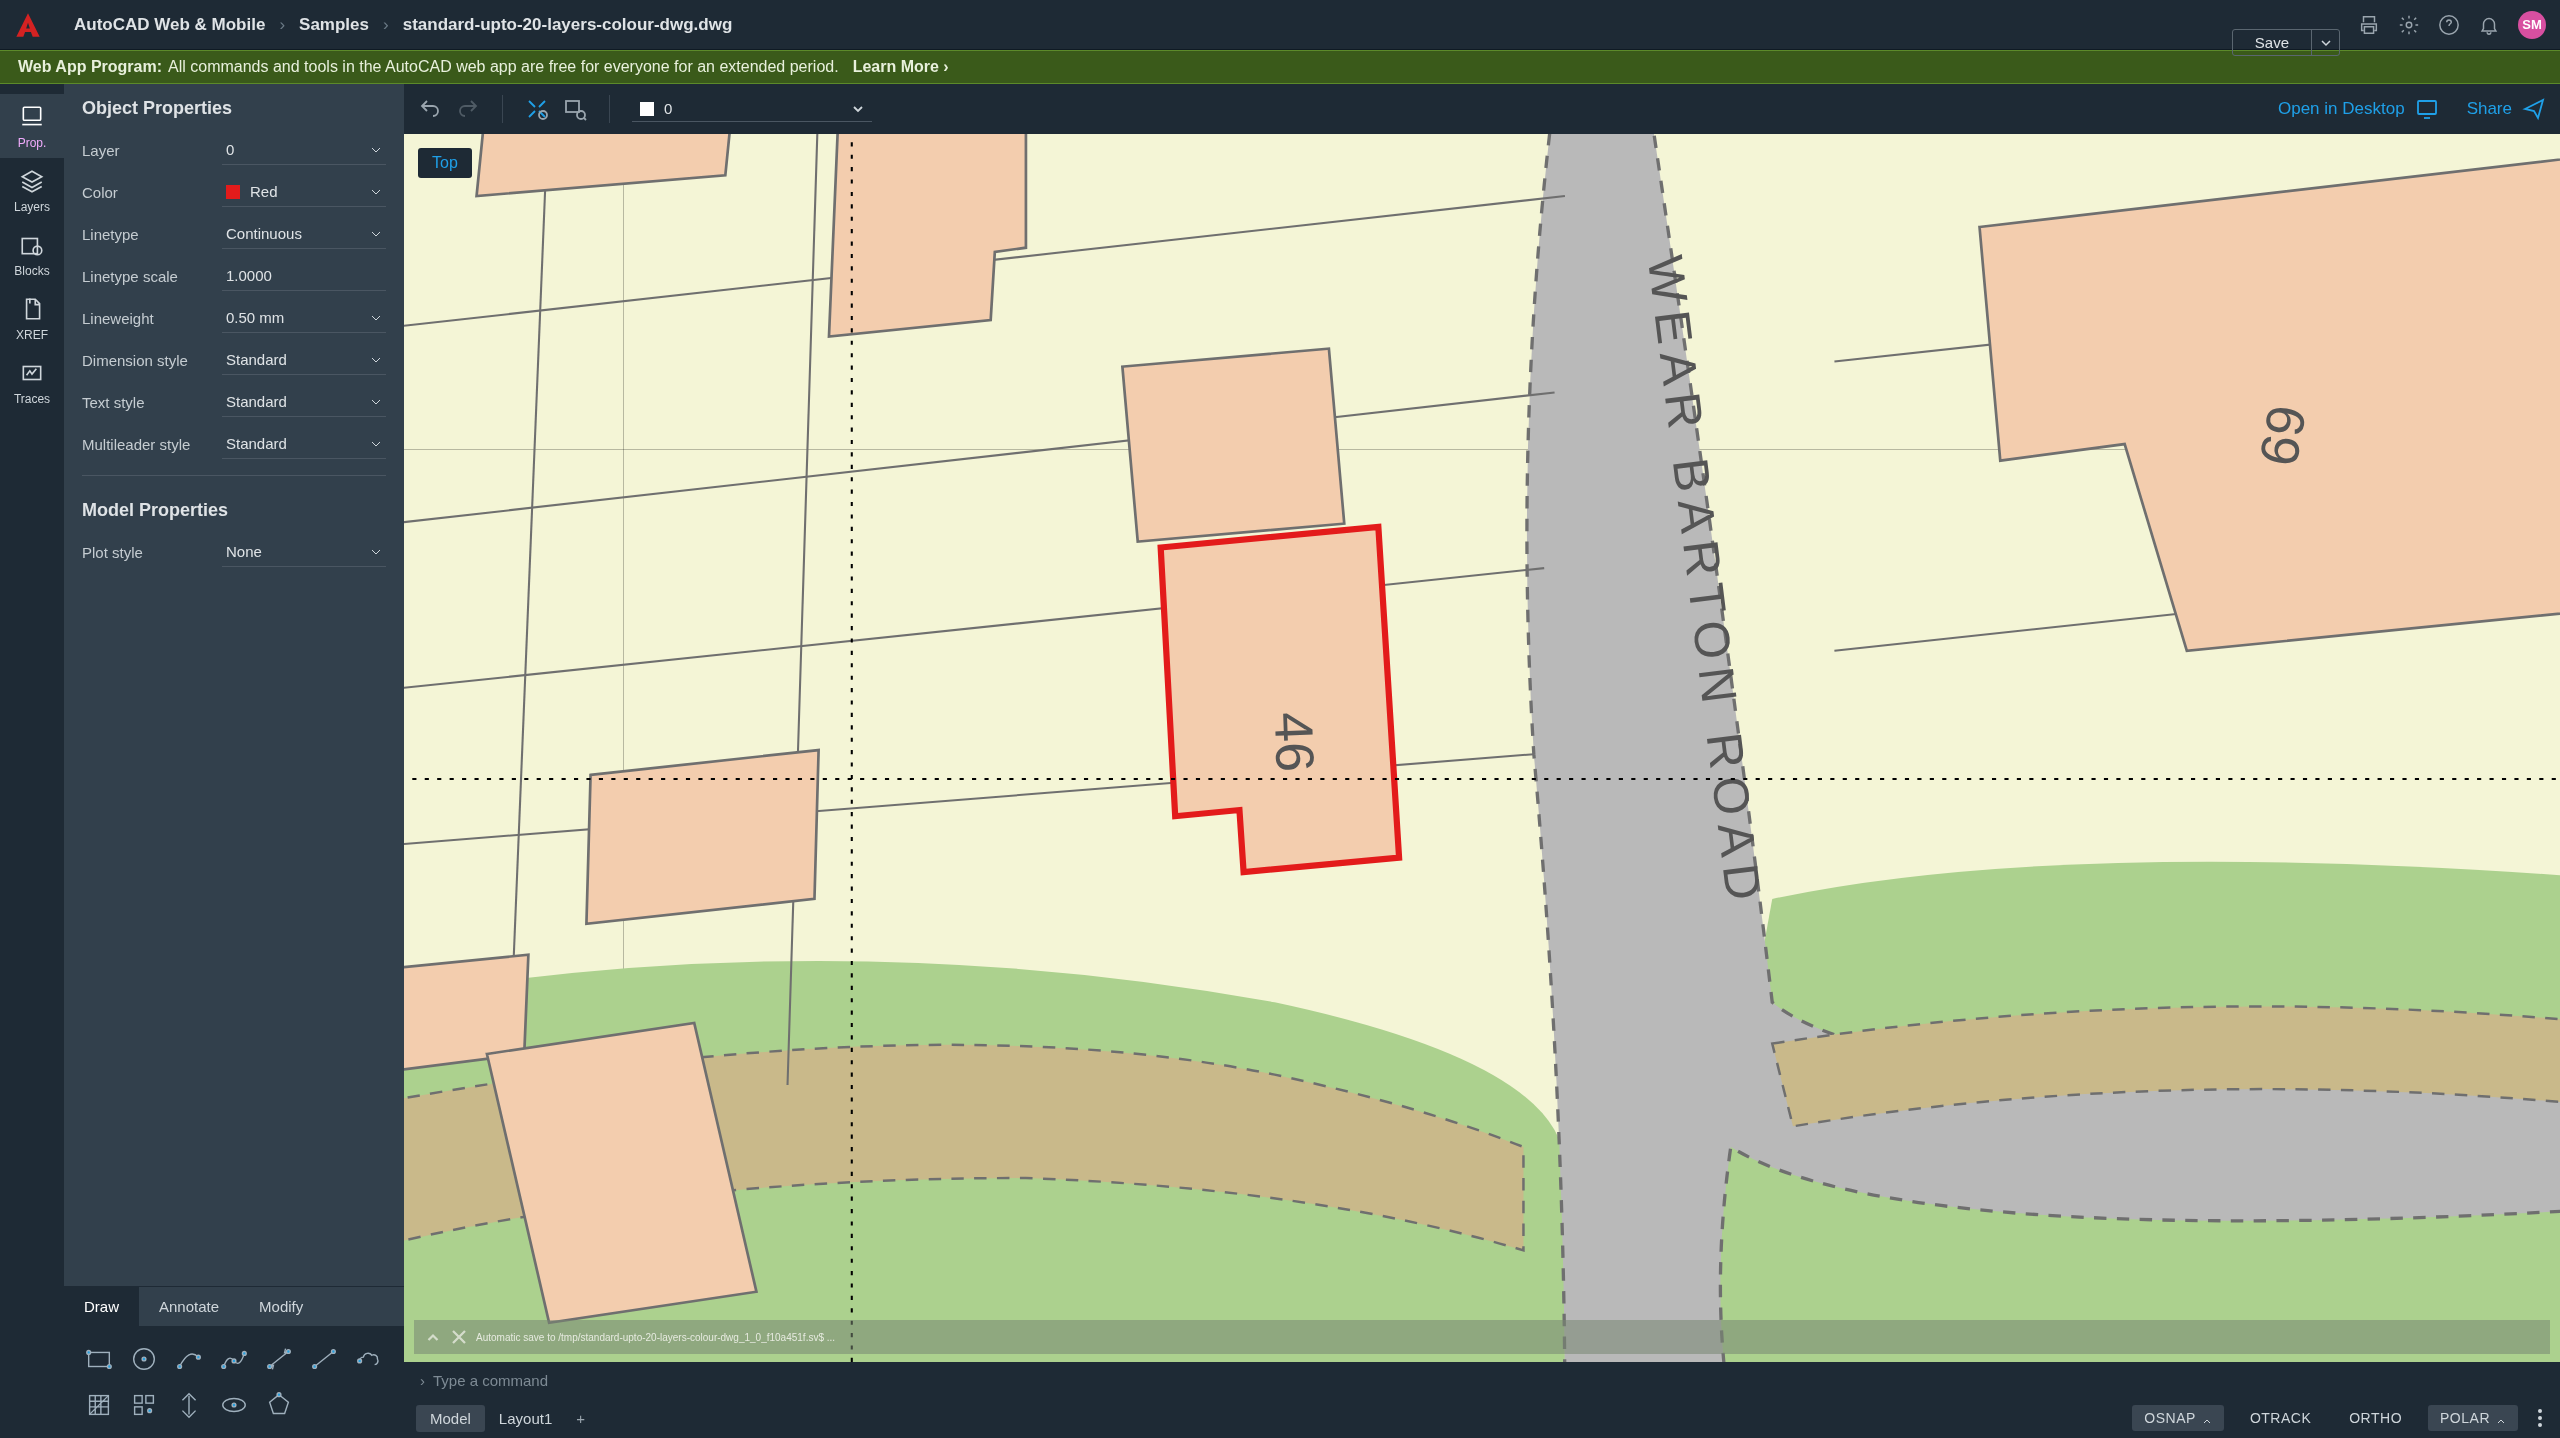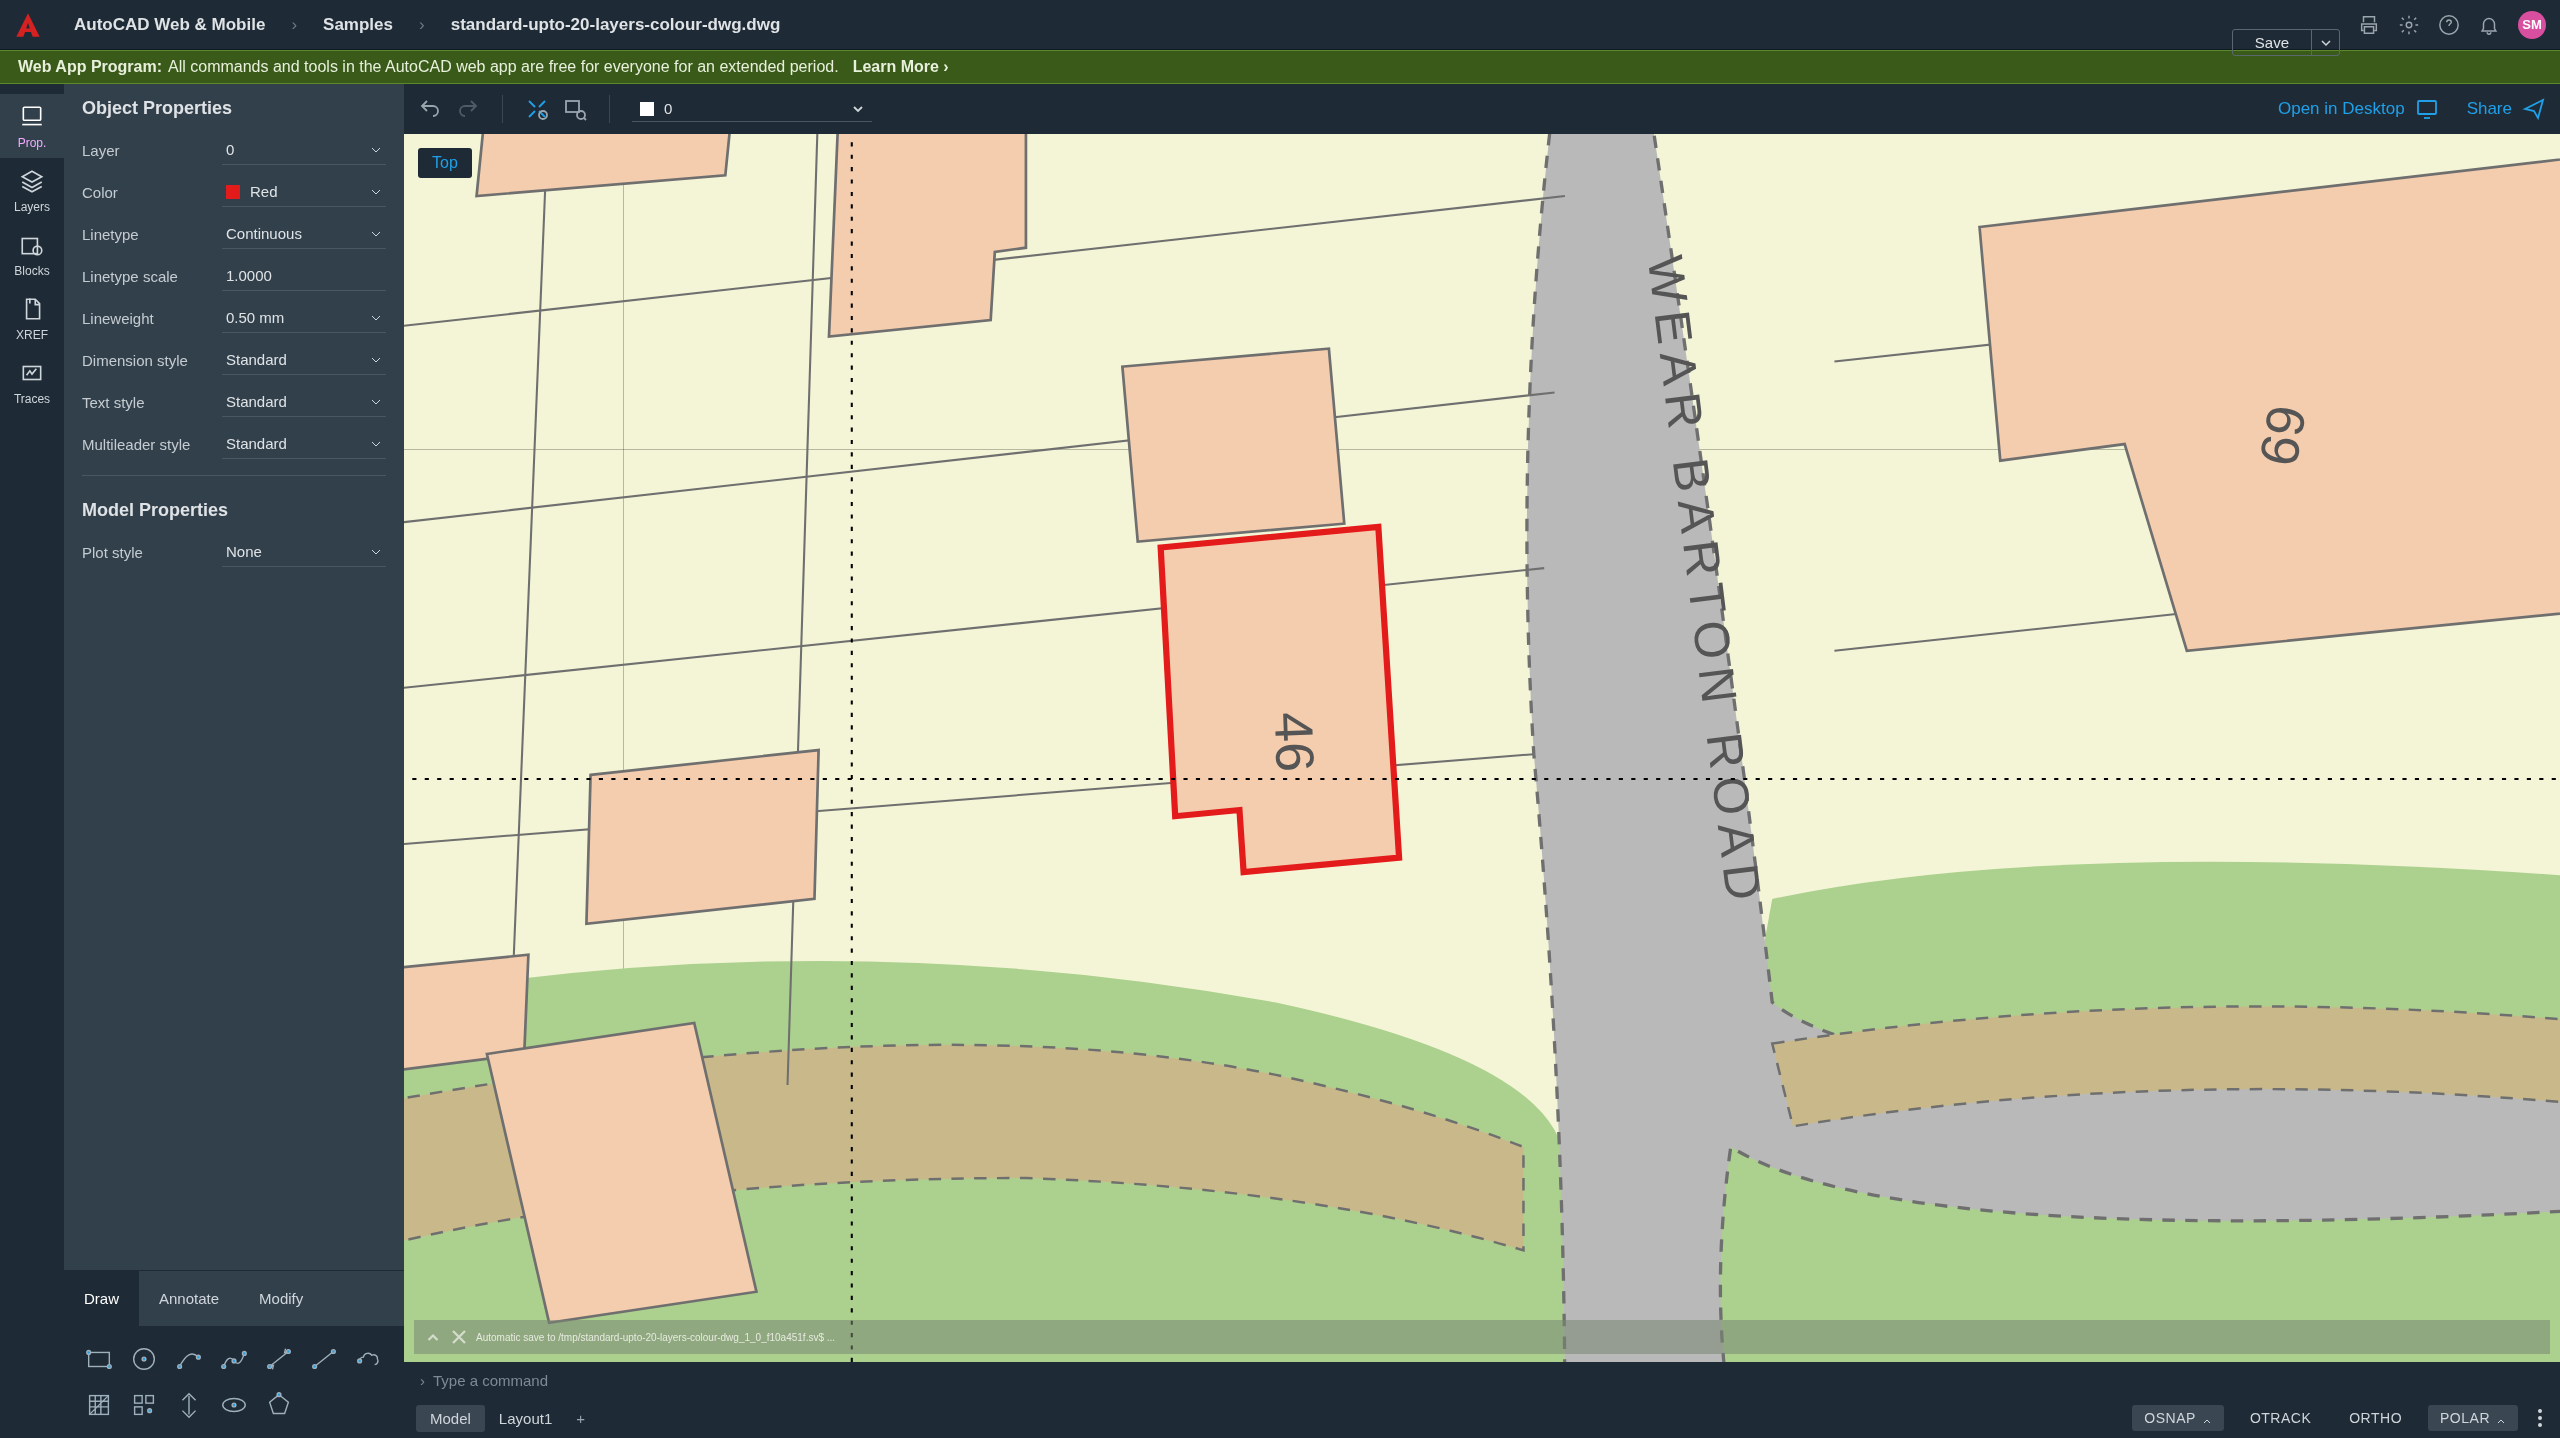--- a/index.html
+++ b/index.html
@@ -11,7 +11,7 @@
   background: #1e2a35; color: #dfe3e6; border-bottom: 1px solid #0f1a24;
 }
 .logo { width: 28px; height: 28px; margin-right: 32px; }
-.bc { display: flex; align-items: center; font-size: 17px; font-weight: 600; gap: 26px; }
+.bc { display: flex; align-items: center; font-size: 17px; font-weight: 600; gap: 14px; }
 .bc .sep { color: #6b7a86; font-weight: 400; }
 .header-right { margin-left: auto; display: flex; align-items: center; gap: 18px; }
 .save-split { display:flex; border:1px solid #5a6670; border-radius:3px; overflow:hidden;margin-top:36px; }

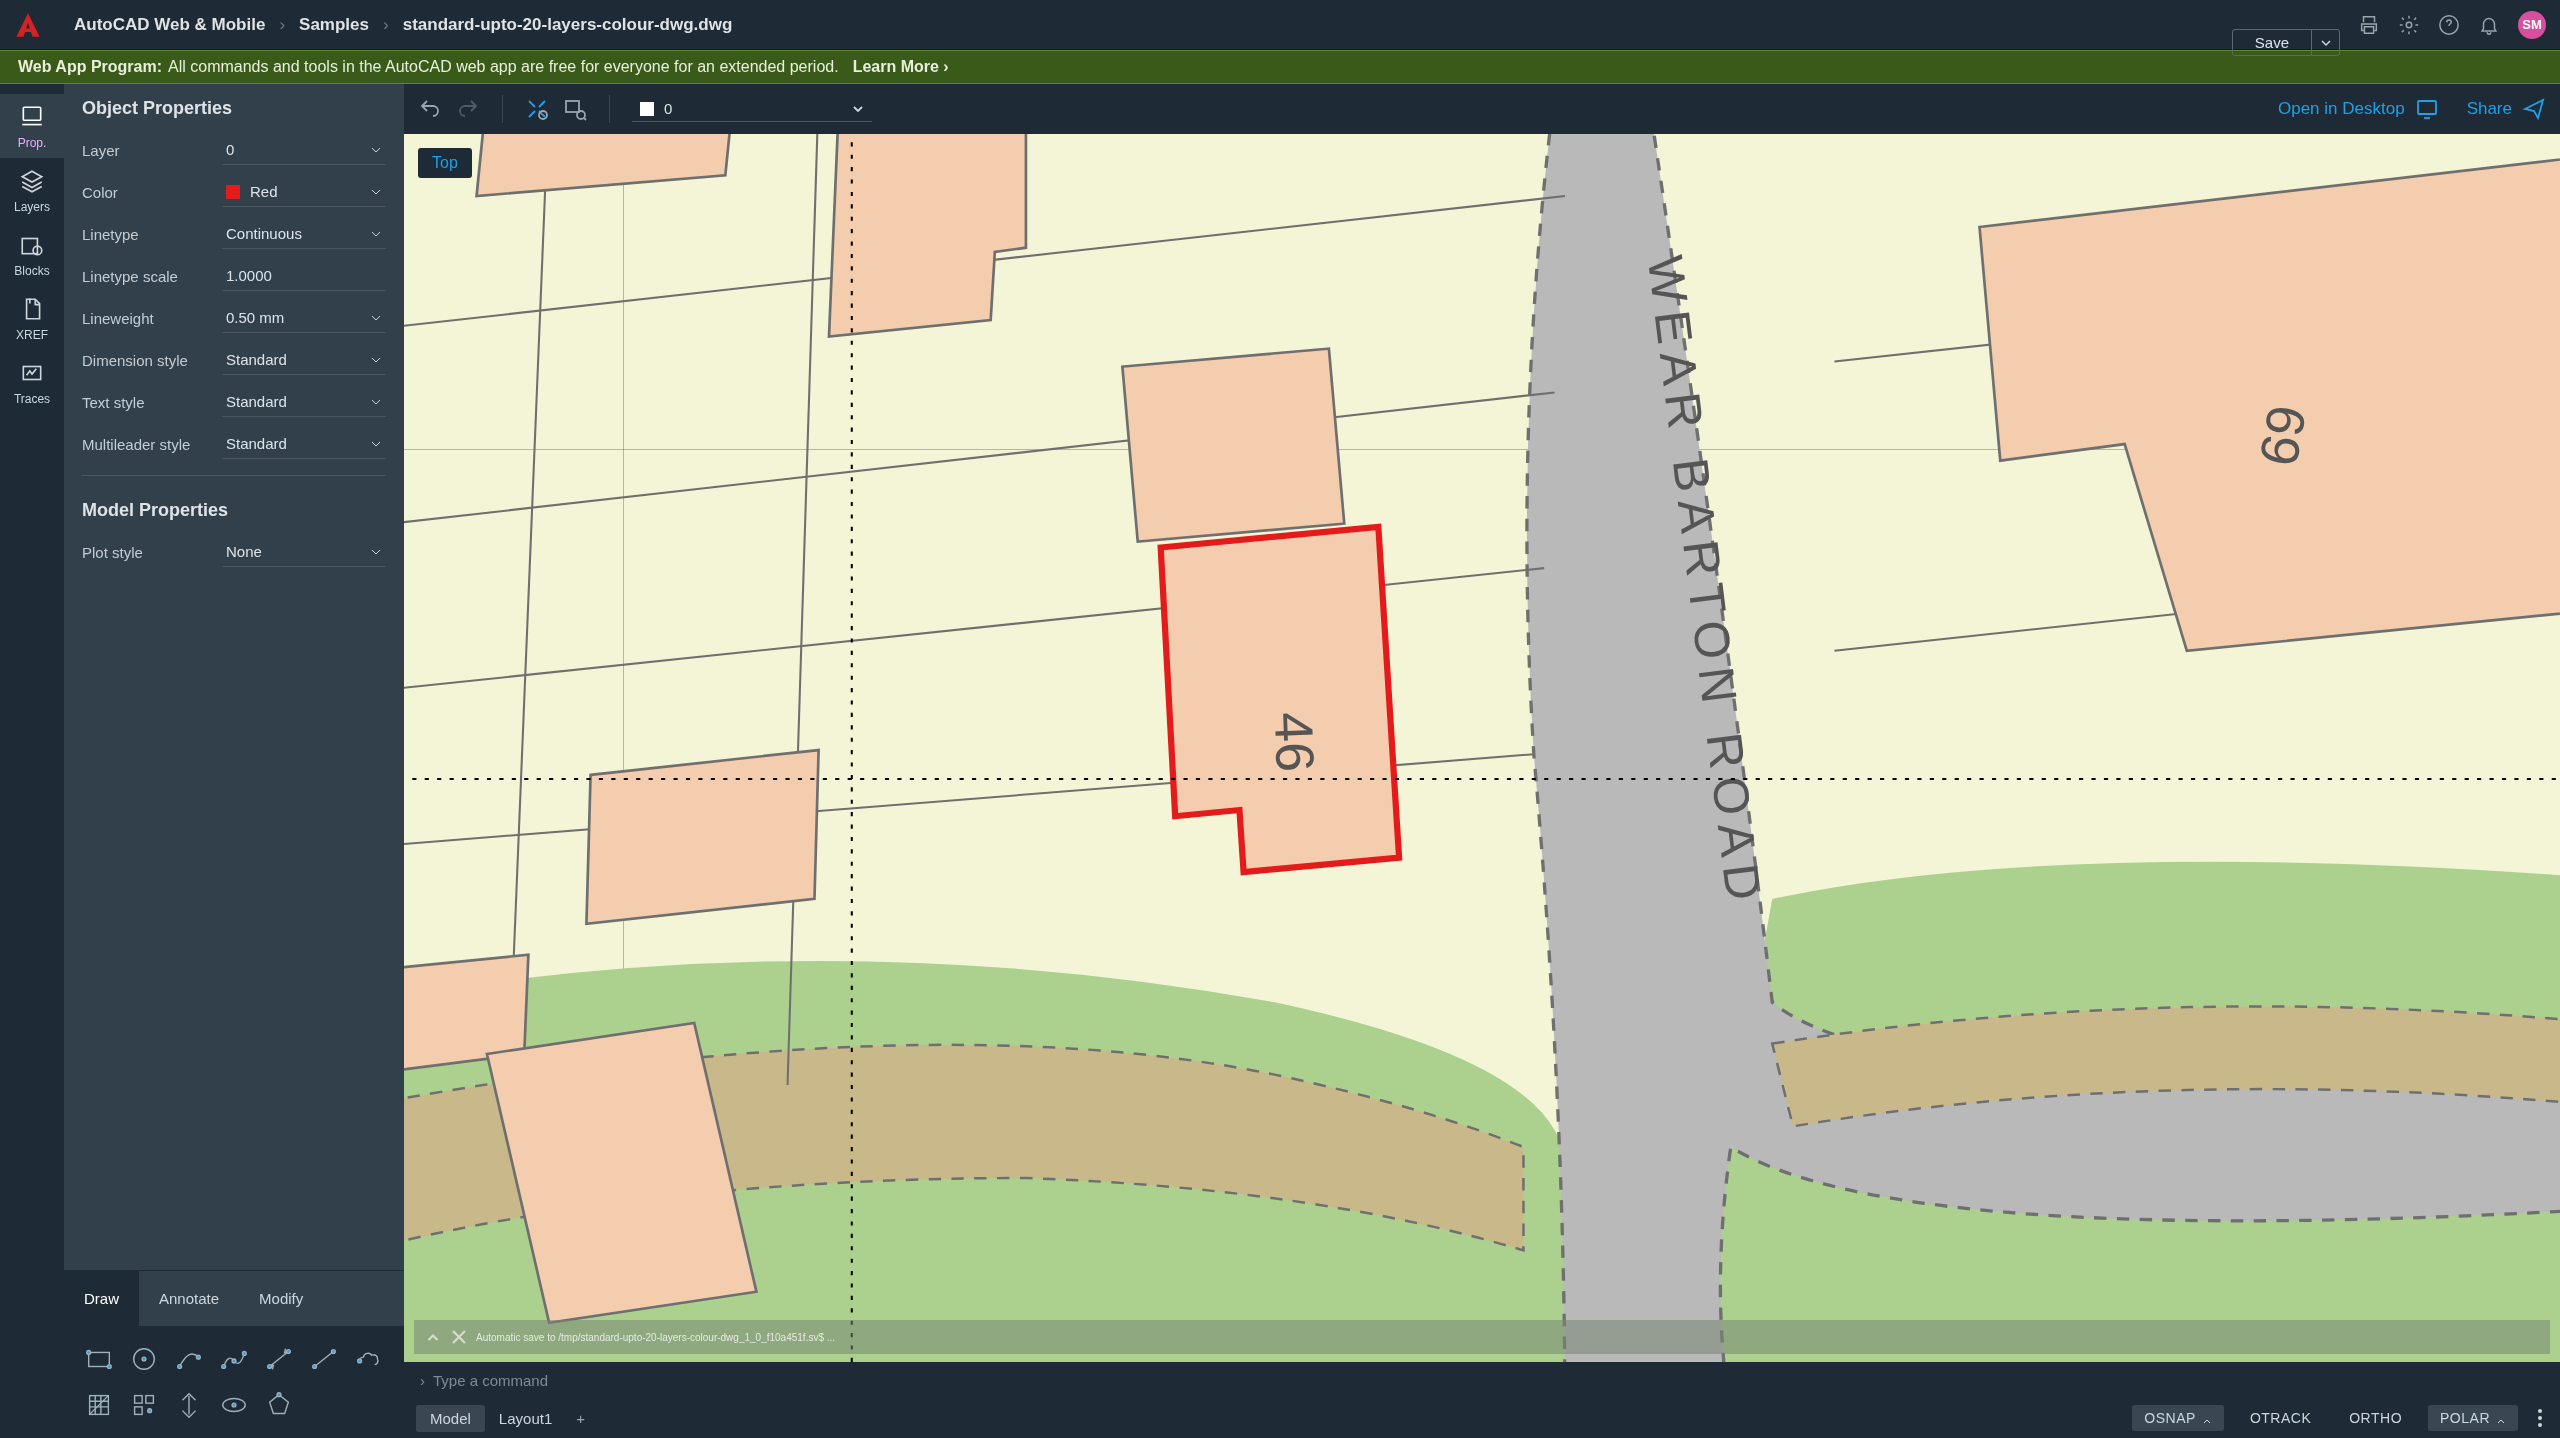--- a/index.html
+++ b/index.html
@@ -49,7 +49,7 @@
 .caret-s{width:12px;height:12px;}
 
 
-.tooltabs{position:absolute;bottom:112px;left:0;right:0;height:56px;display:flex;align-items:stretch;background:#32404c;border-top:1px solid #1e2a35;}
+.tooltabs{position:absolute;bottom:112px;left:0;right:0;height:40px;display:flex;align-items:stretch;background:#32404c;border-top:1px solid #1e2a35;}
 .tooltabs .tab{padding:0 20px;display:flex;align-items:center;font-size:15px;color:#cfd6db;cursor:pointer;}
 .tooltabs .tab.active{background:#1e2a35;color:#fff;}
 .toolgrid{position:absolute;bottom:0;left:0;right:0;height:112px;background:#1e2a35;padding:12px 14px;display:grid;grid-template-columns:repeat(7,1fr);grid-template-rows:repeat(2,1fr);gap:4px;}

